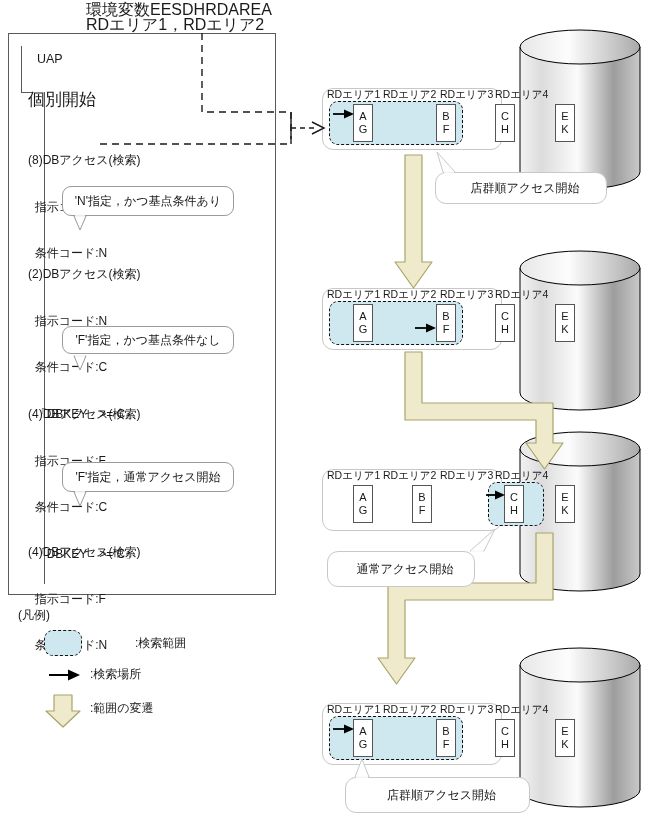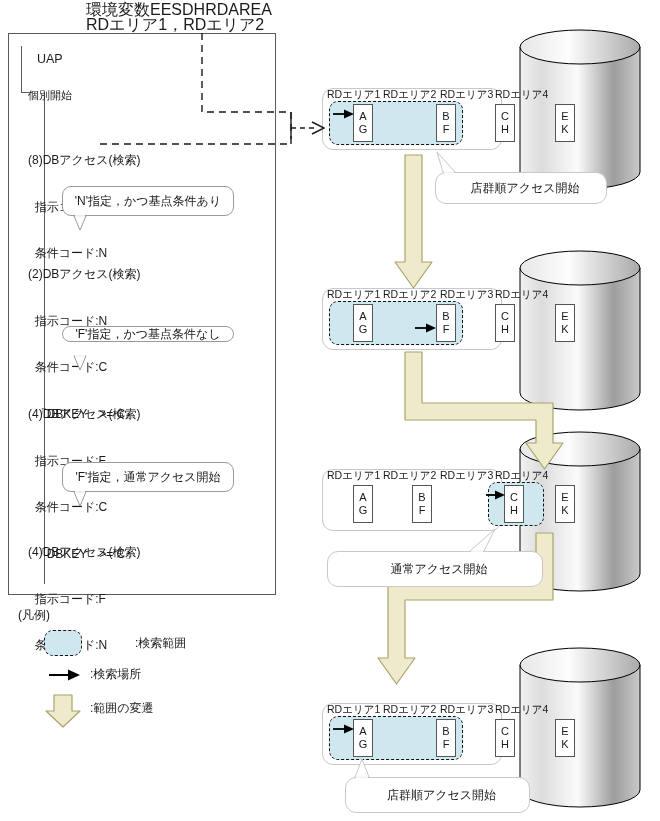--- a/index.html
+++ b/index.html
@@ -19,7 +19,7 @@
                border-left:1.5px solid #5a5a5a;border-bottom:1.5px solid #5a5a5a;}
   #uap-stem{left:44px;top:92px;width:0;height:492px;border-left:1.5px solid #5a5a5a;}
   #uap-label{left:37px;top:52px;font-size:12.5px;}
-  #start-label{left:28px;top:88px;font-size:11px;}
+  #start-label{left:28px;top:88px;font-size:17px;}
 
   .step{position:absolute;font-size:12px;line-height:15.5px;white-space:pre;}
 

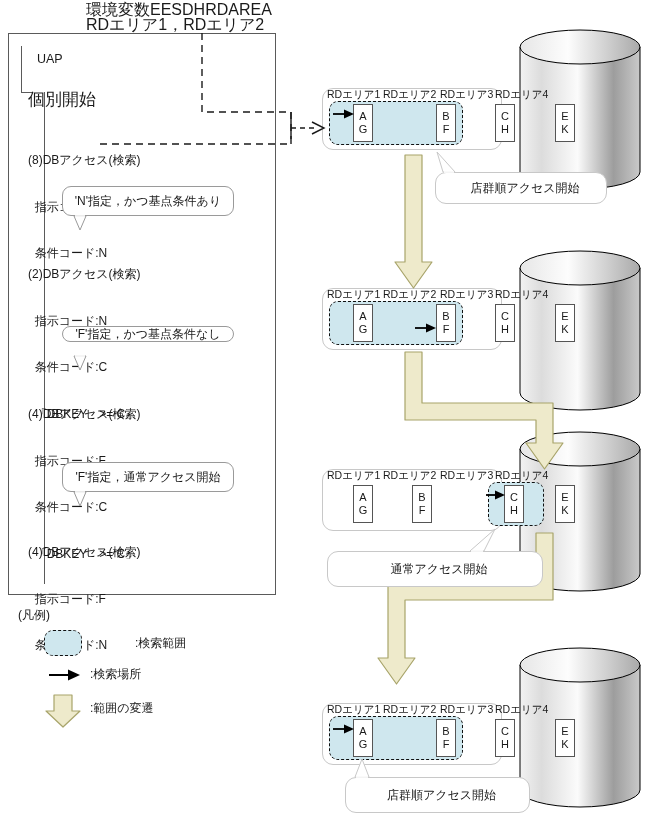--- a/index.html
+++ b/index.html
@@ -132,7 +132,7 @@
   <div>  「DBKEY　&gt;= C」</div>
 </div>
 
-<div class="bubble" style="left:62px;top:326px;width:172px;height:16px;">
+<div class="bubble" style="left:62px;top:326px;width:172px;height:28px;">
   <span>'F'指定，かつ基点条件なし</span>
 </div>
 

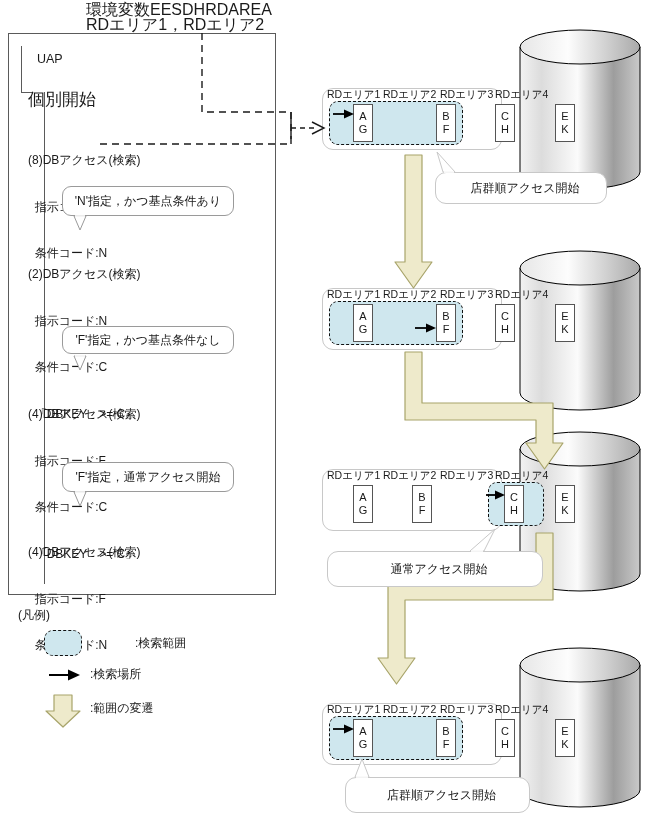--- a/index.html
+++ b/index.html
@@ -253,7 +253,7 @@
   <line x1="0" y1="6" x2="11" y2="6" stroke="#000" stroke-width="1.8"></line>
   <path d="M9,1.5 L19,6 L9,10.5 Z" fill="#000"></path>
 </svg>
-<div class="callout" style="left:327px;top:551px;width:216px;height:36px;text-align:center;">
+<div class="callout" style="left:327px;top:551px;width:148px;height:36px;text-align:center;">
   <span>通常アクセス開始</span>
 </div>
 

